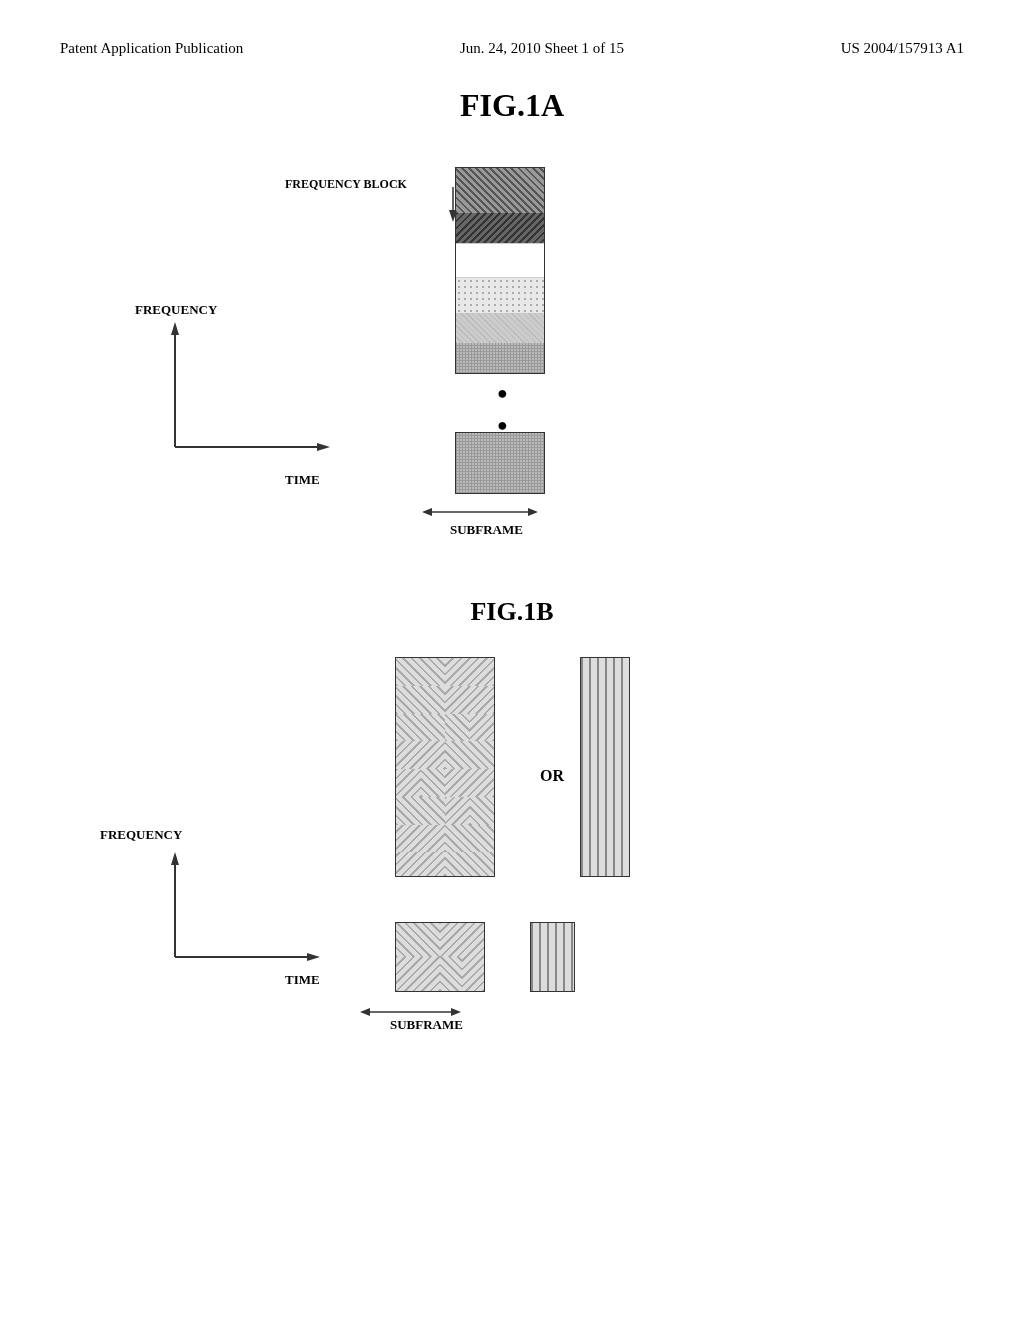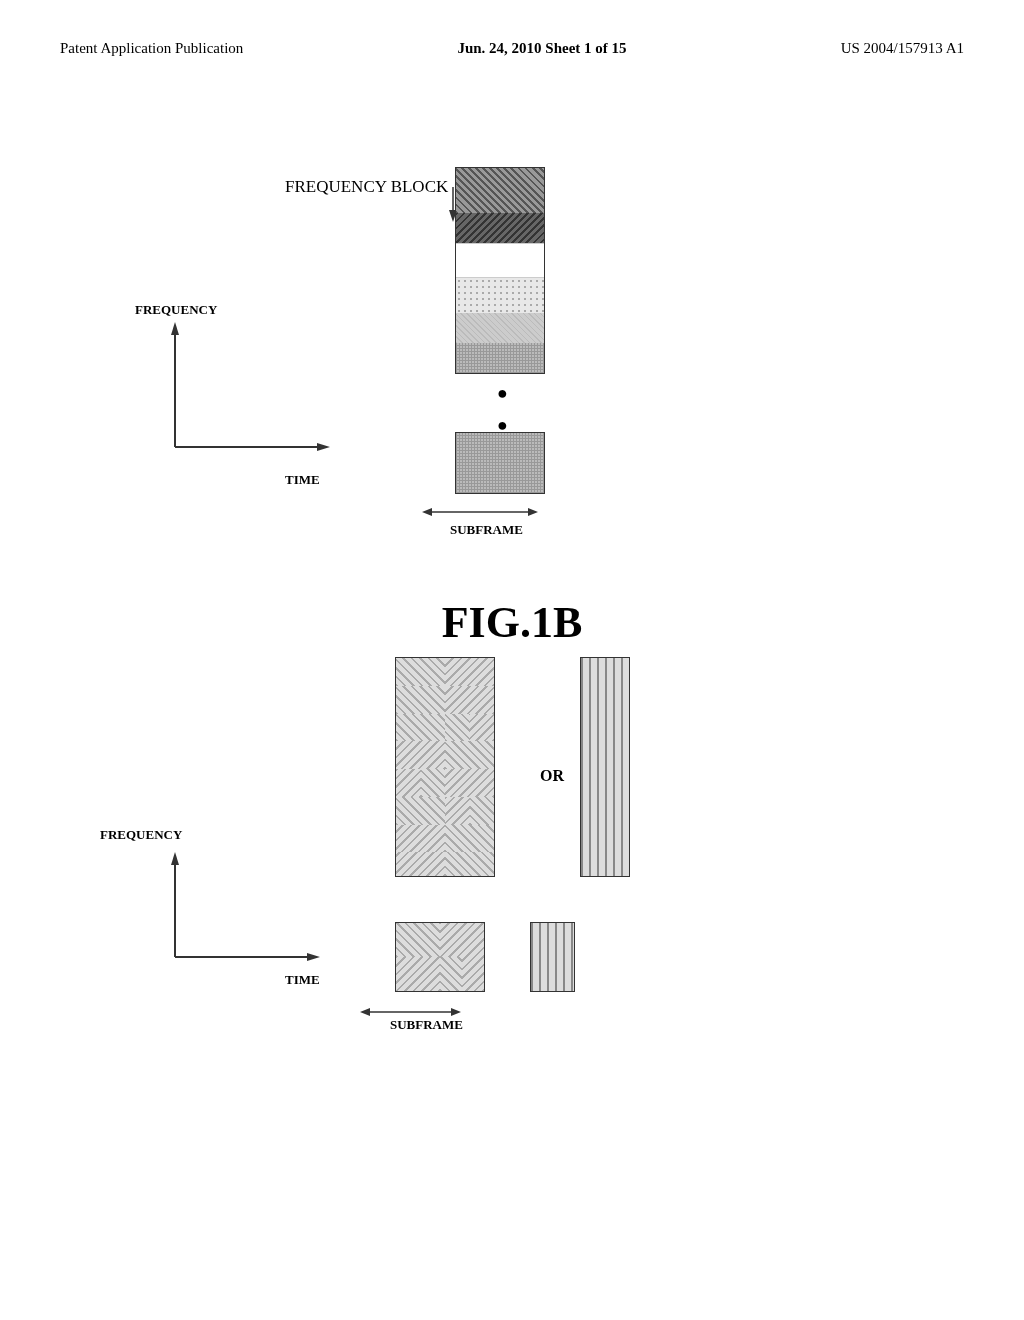--- a/index.html
+++ b/index.html
@@ -21,7 +21,7 @@
       font-size: 15px;
     }
     .header-left { font-weight: normal; text-align: right; }
-    .header-center { font-weight: bold; text-align: right; }
+    .header-center { font-weight: normal; text-align: right; }
     .header-right { font-weight: normal; }
 
     

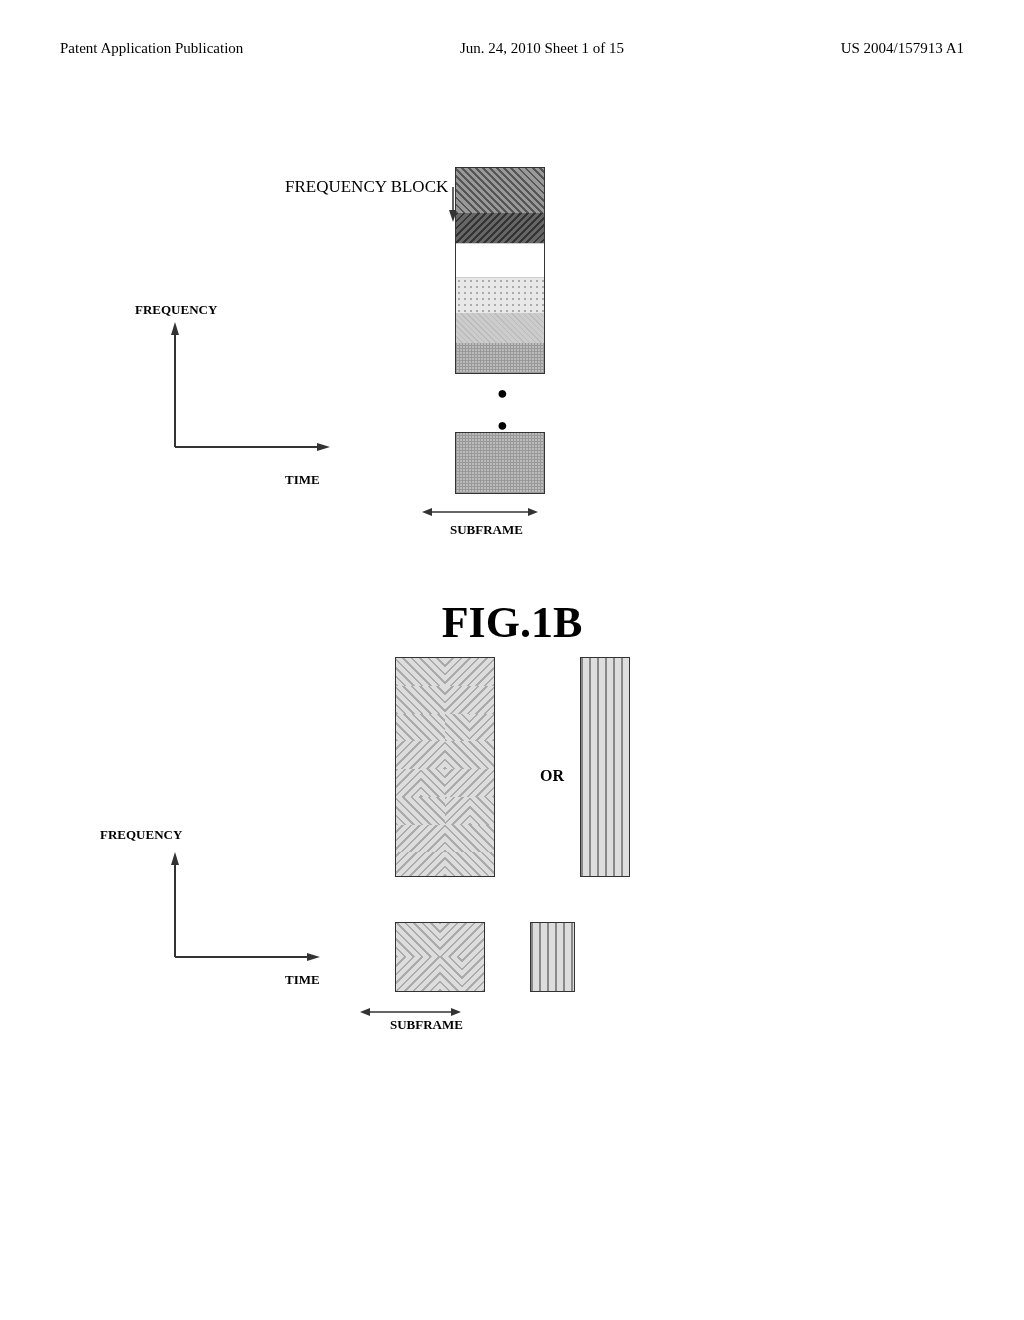--- a/index.html
+++ b/index.html
@@ -210,6 +210,7 @@
 </div>
 
 <div class="fig1a-section">
+  <div class="fig1a-label">FIG.1A</div>
 
   <div>
     <div class="axis-label-freq">FREQUENCY</div>

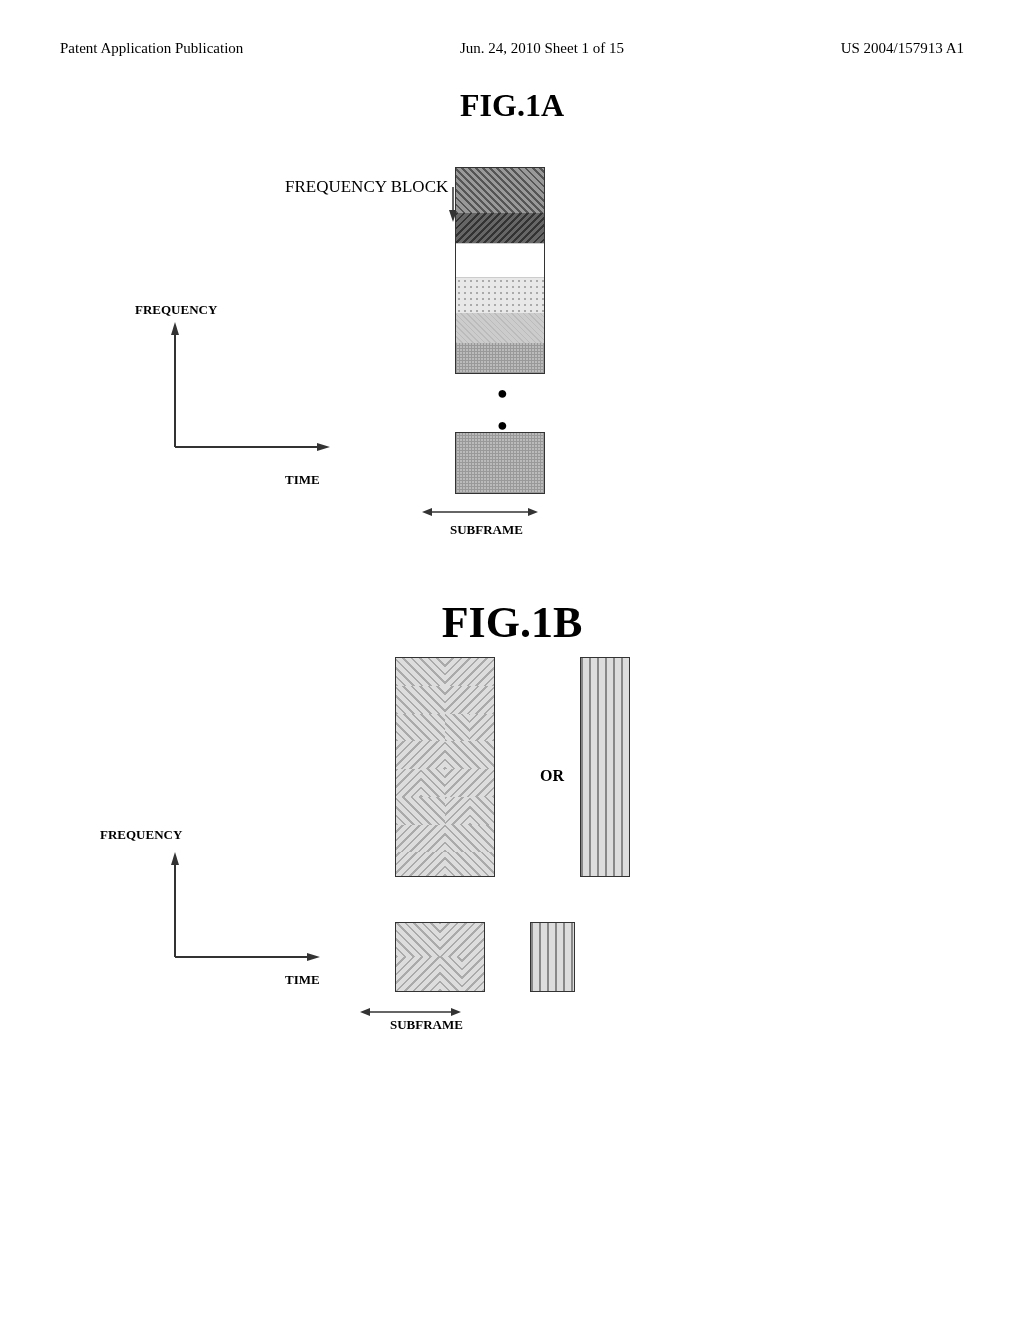--- a/index.html
+++ b/index.html
@@ -228,7 +228,7 @@
     <div class="axis-label-time">TIME</div>
   </div>
 
-  <div style="position:absolute; left:285px; top:90px; font-size:17px; font-weight:normal; white-space:nowrap;">FREQUENCY BLOCK</div>
+  <div style="position:absolute; left:285px; top:90px; font-size:12px; font-weight:bold; white-space:nowrap;">FREQUENCY BLOCK</div>
 
   <svg style="position:absolute; left:285px; top:85px;" width="200" height="60">
     <line x1="168" y1="15" x2="168" y2="45" stroke="#333" stroke-width="1.5"></line>

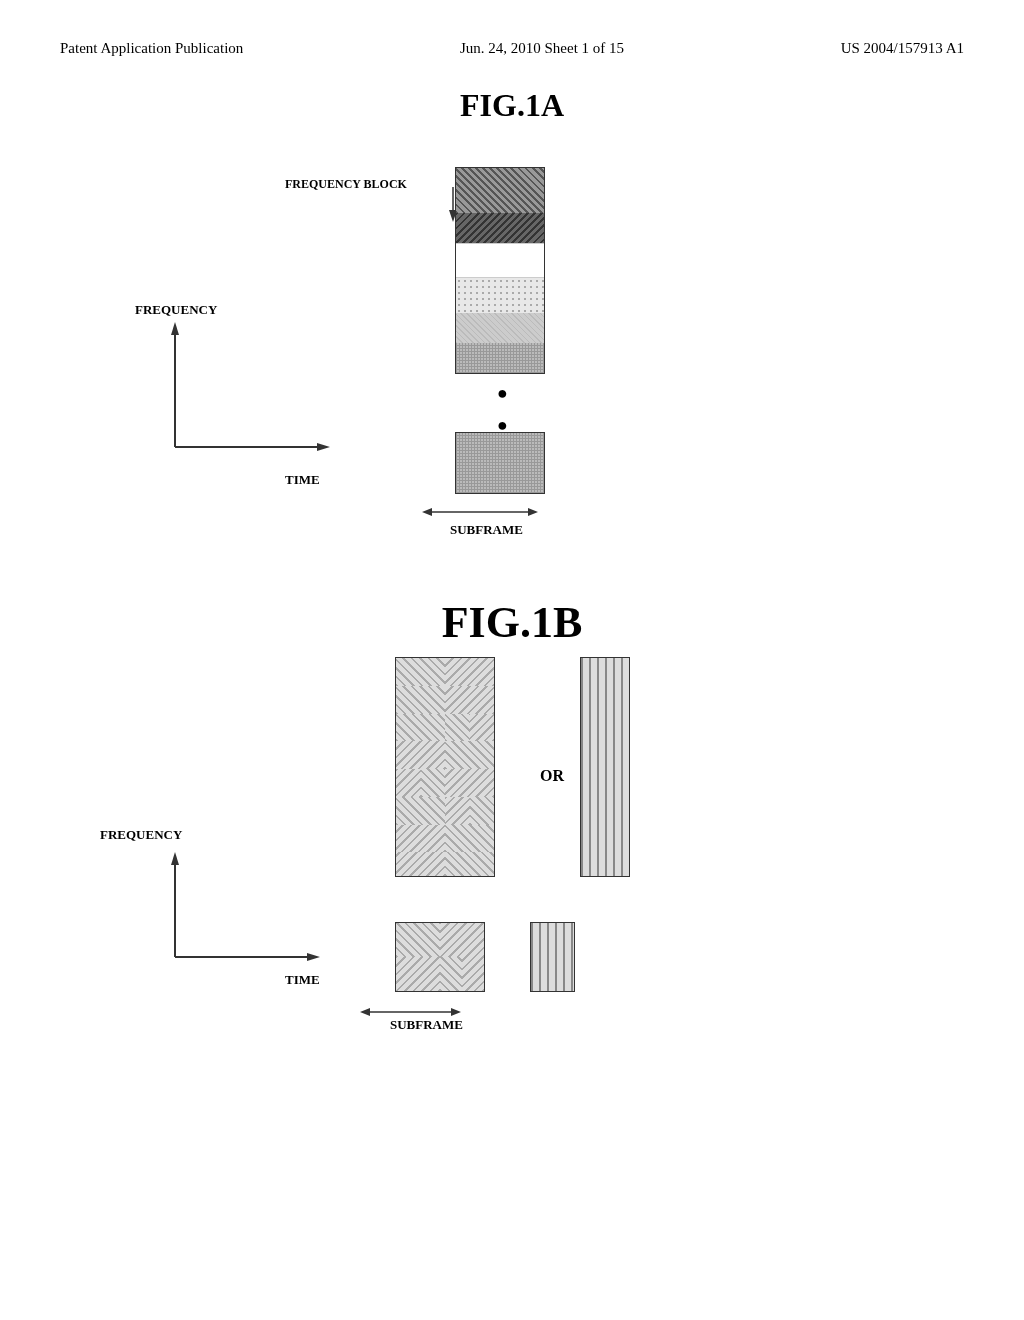--- a/index.html
+++ b/index.html
@@ -137,7 +137,7 @@
 
     .fig1b-label {
       text-align: center;
-      font-size: 44px;
+      font-size: 26px;
       font-weight: bold;
       margin-bottom: 10px;
     }

